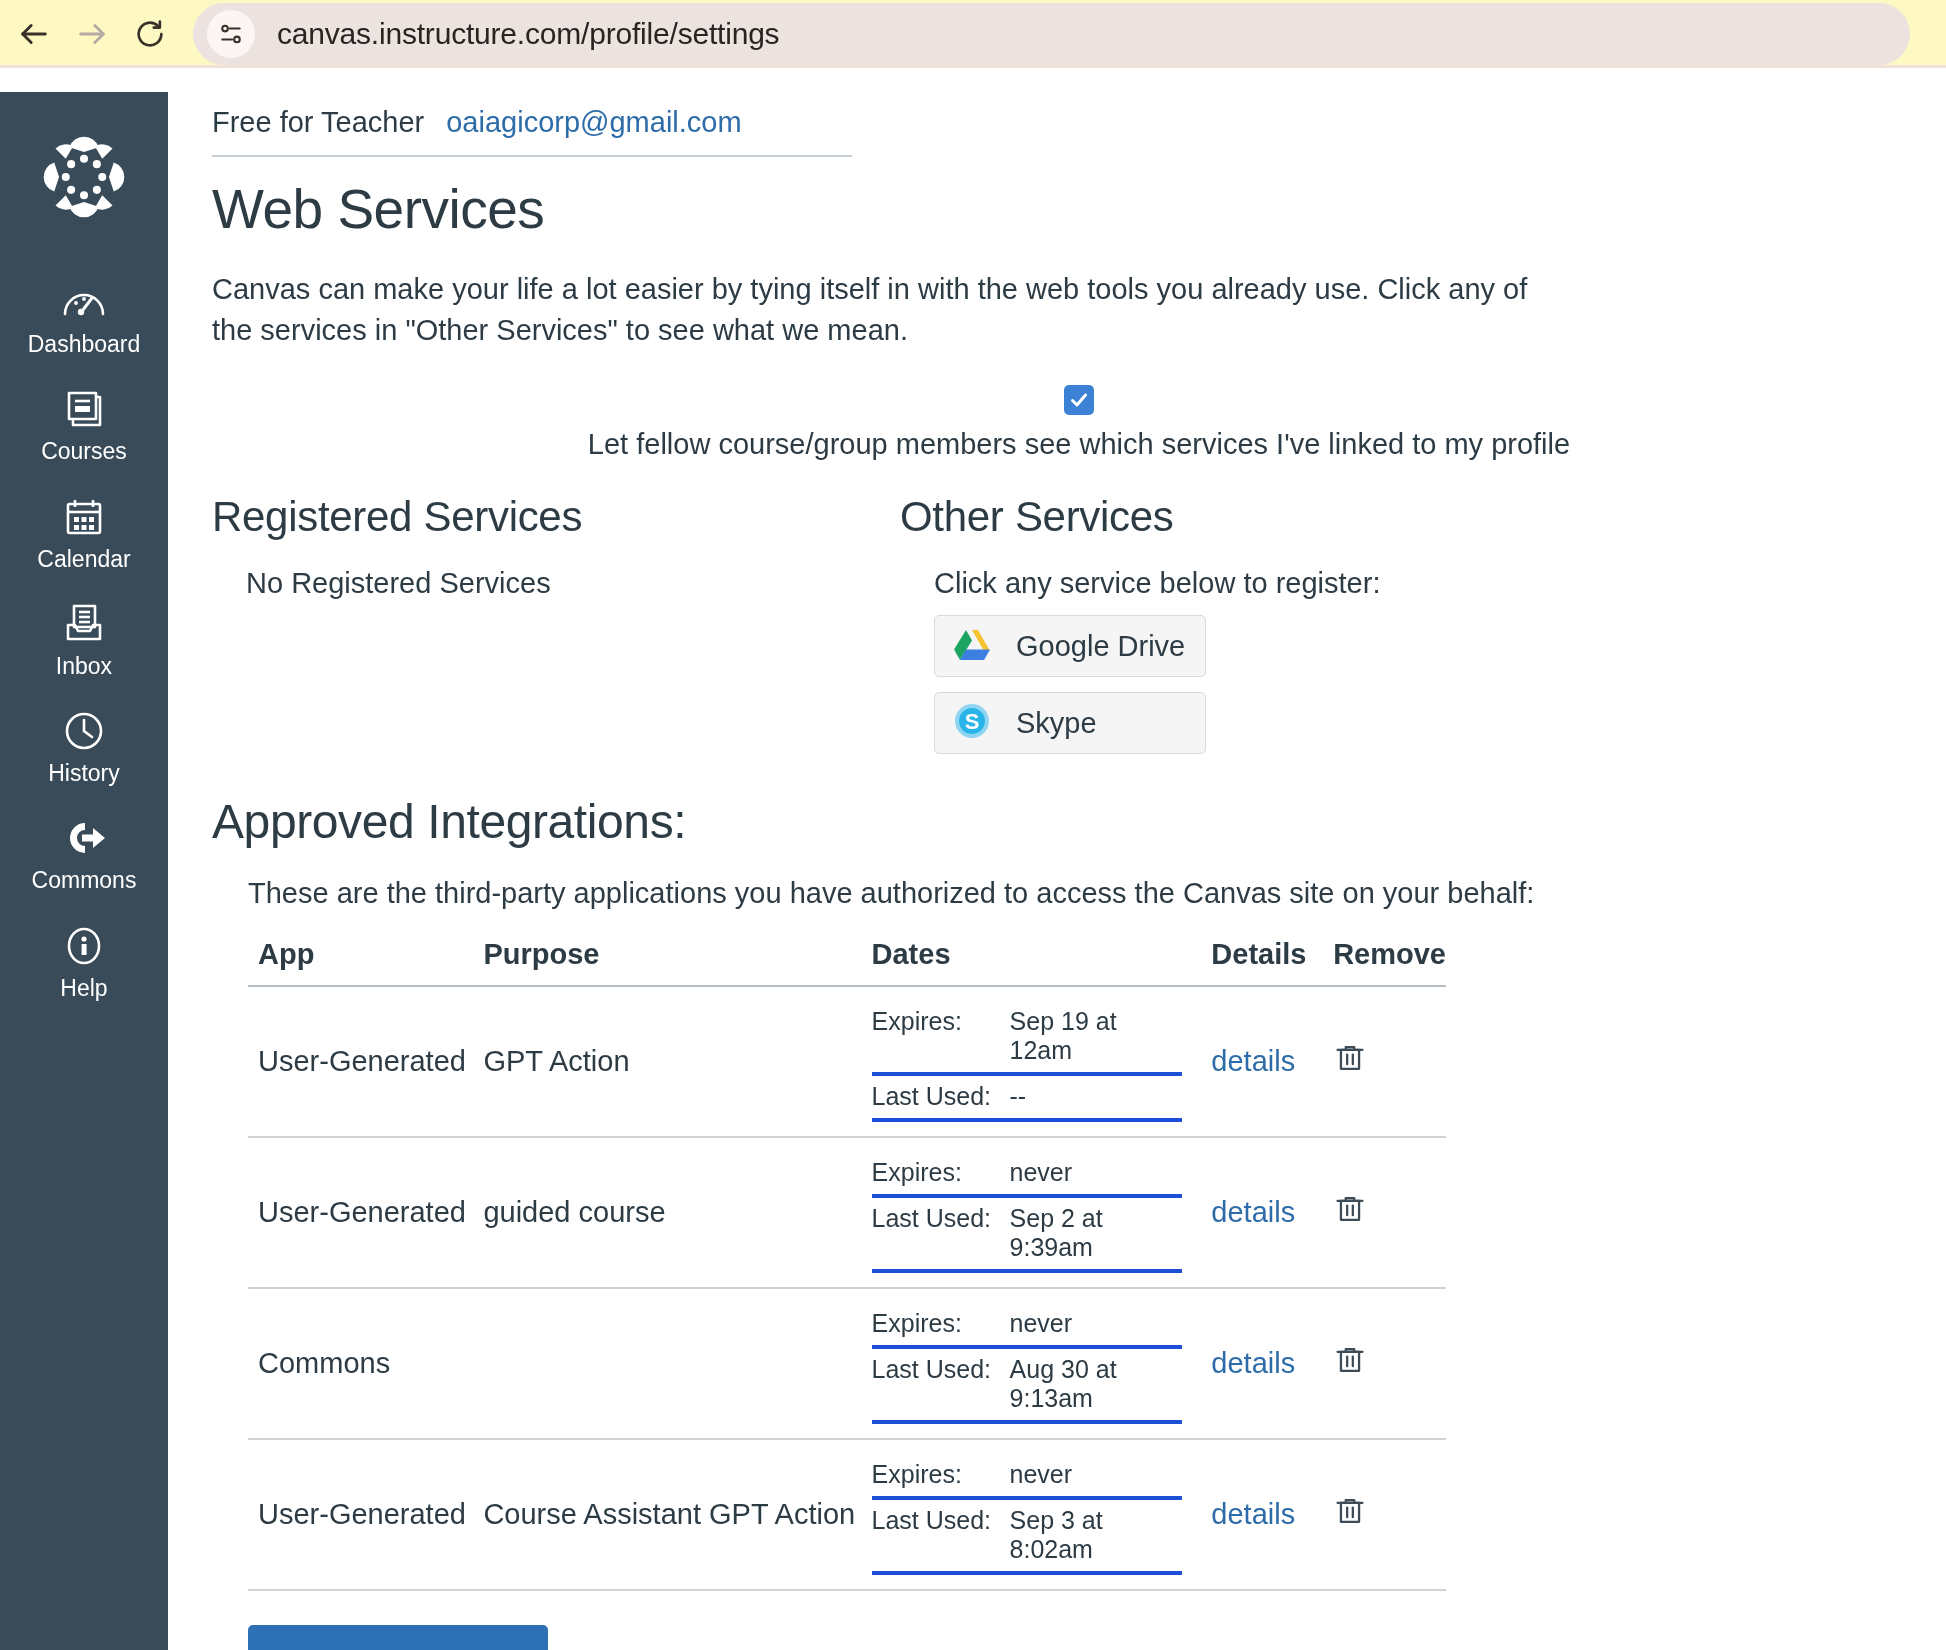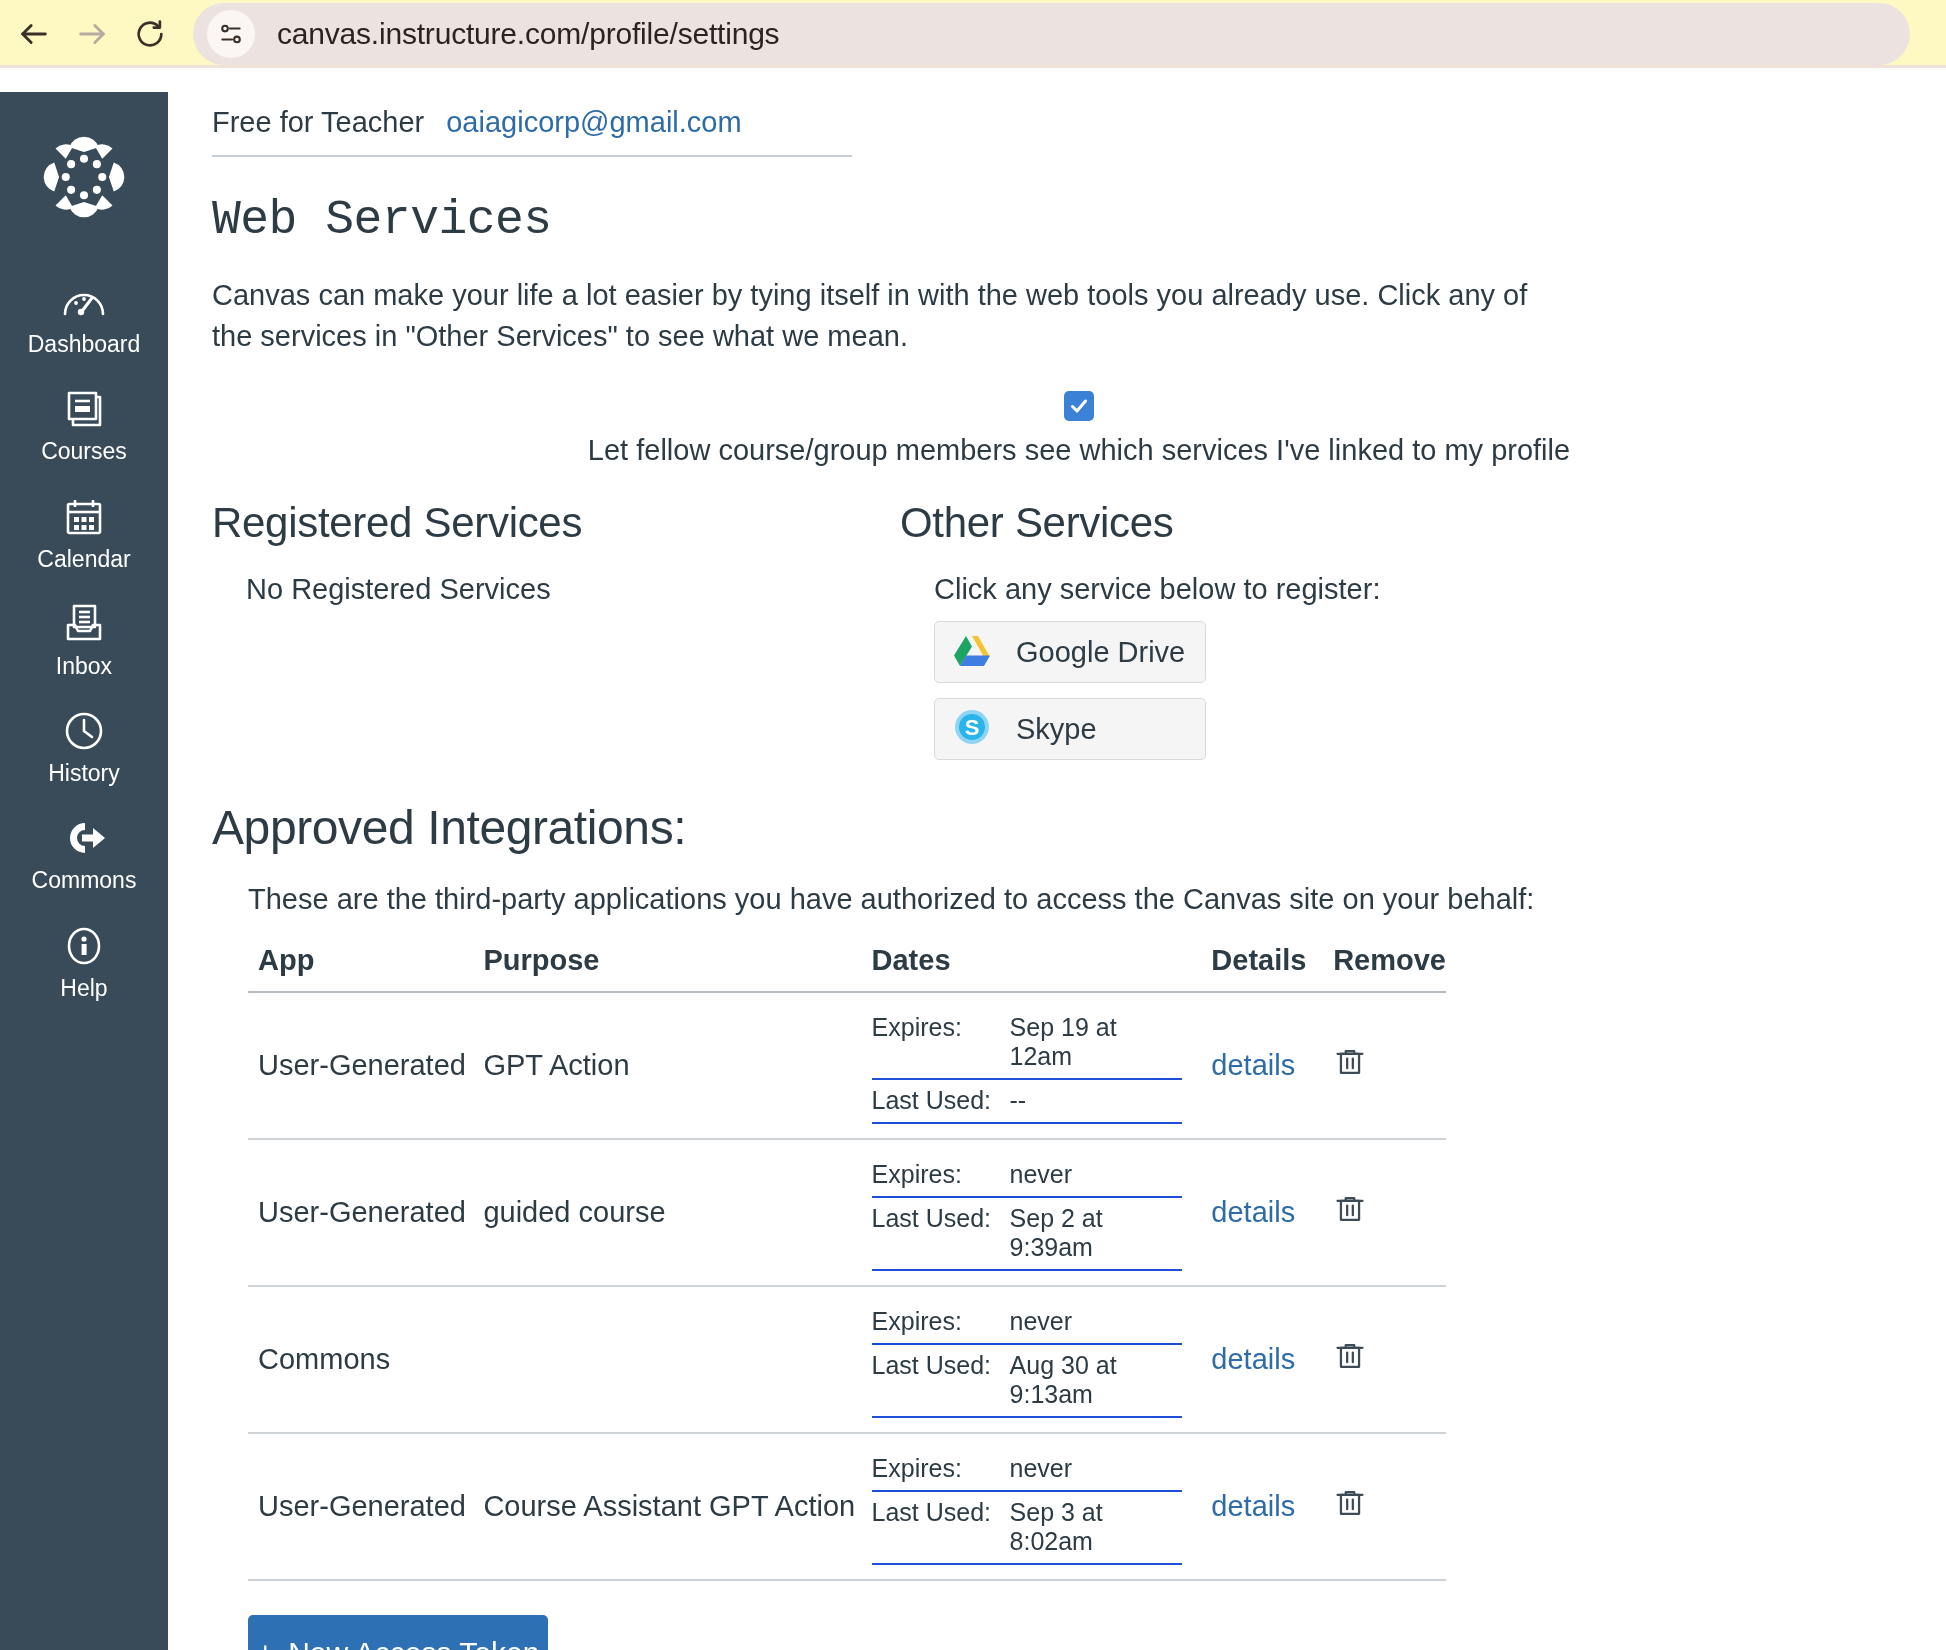--- a/index.html
+++ b/index.html
@@ -137,12 +137,11 @@
   }
 
   h1#page-title {
-    margin-top: 36px;
-    font-size: 48px;
+    margin-top: 20px;
+    font-size: 55px;
     font-weight: 400;
     color: #2d3b45;
     letter-spacing: -0.5px;
-    font-family: Liberation Mono, monospace;
   }
 
   #intro-text {

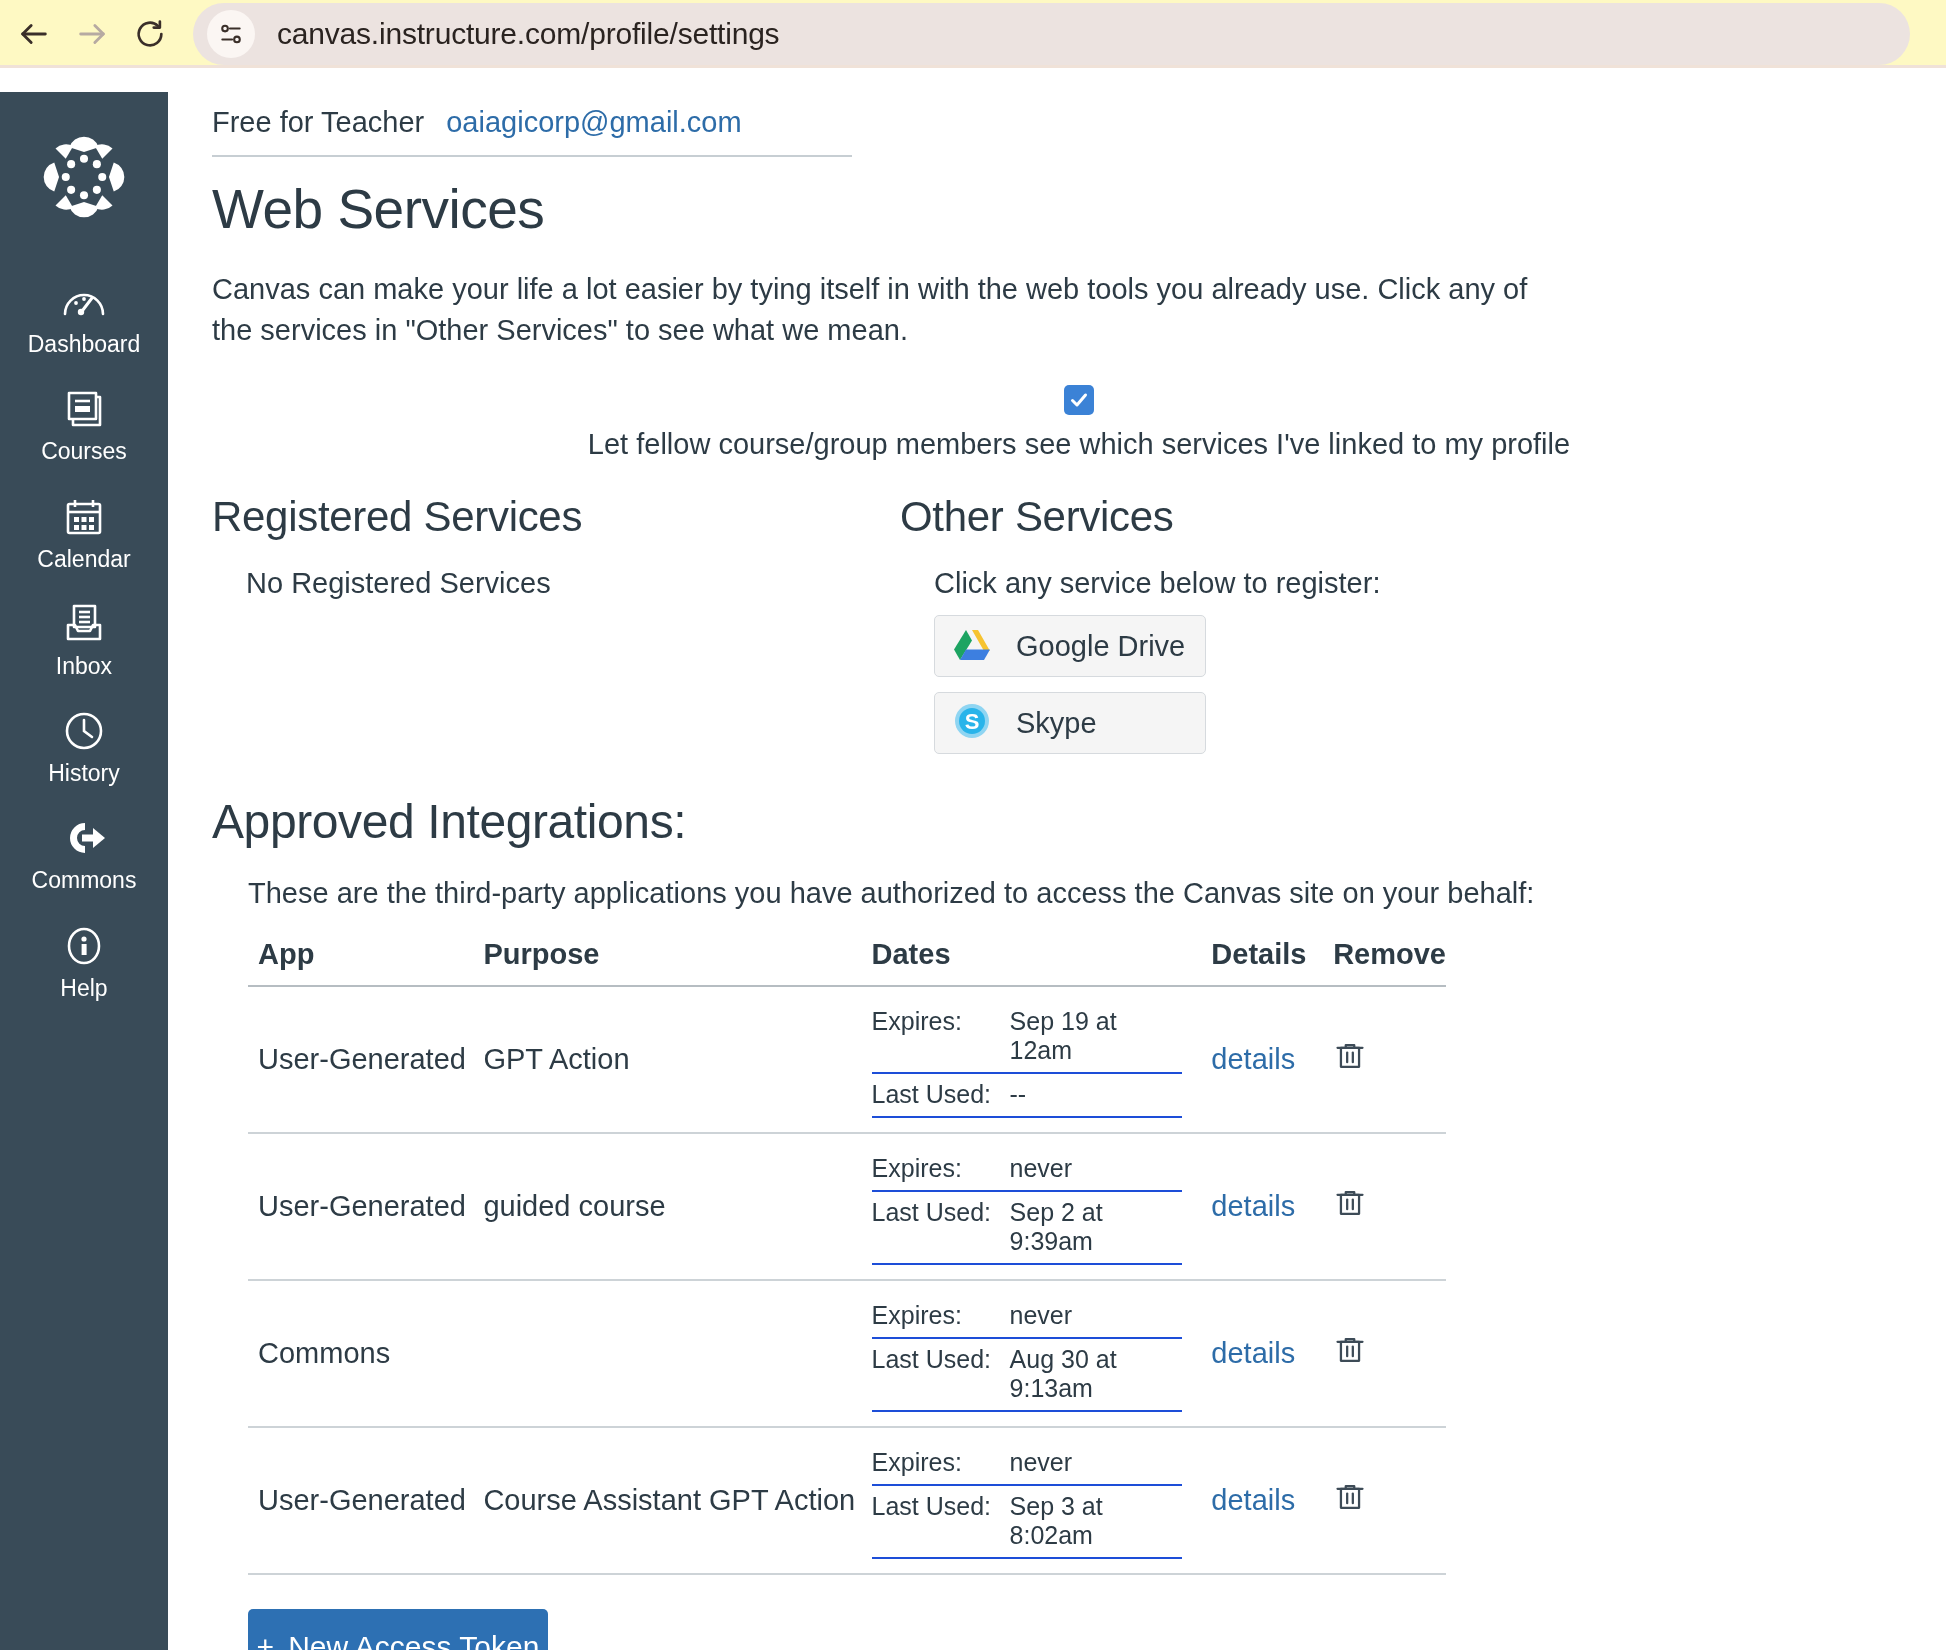--- a/index.html
+++ b/index.html
@@ -263,7 +263,7 @@
   .date-line {
     display: flex;
     align-items: baseline;
-    border-bottom: 2px solid #1d4ed8;
+    border-bottom: 4px solid #1d4ed8;
     padding: 6px 0 7px 0;
   }
   .date-key {

